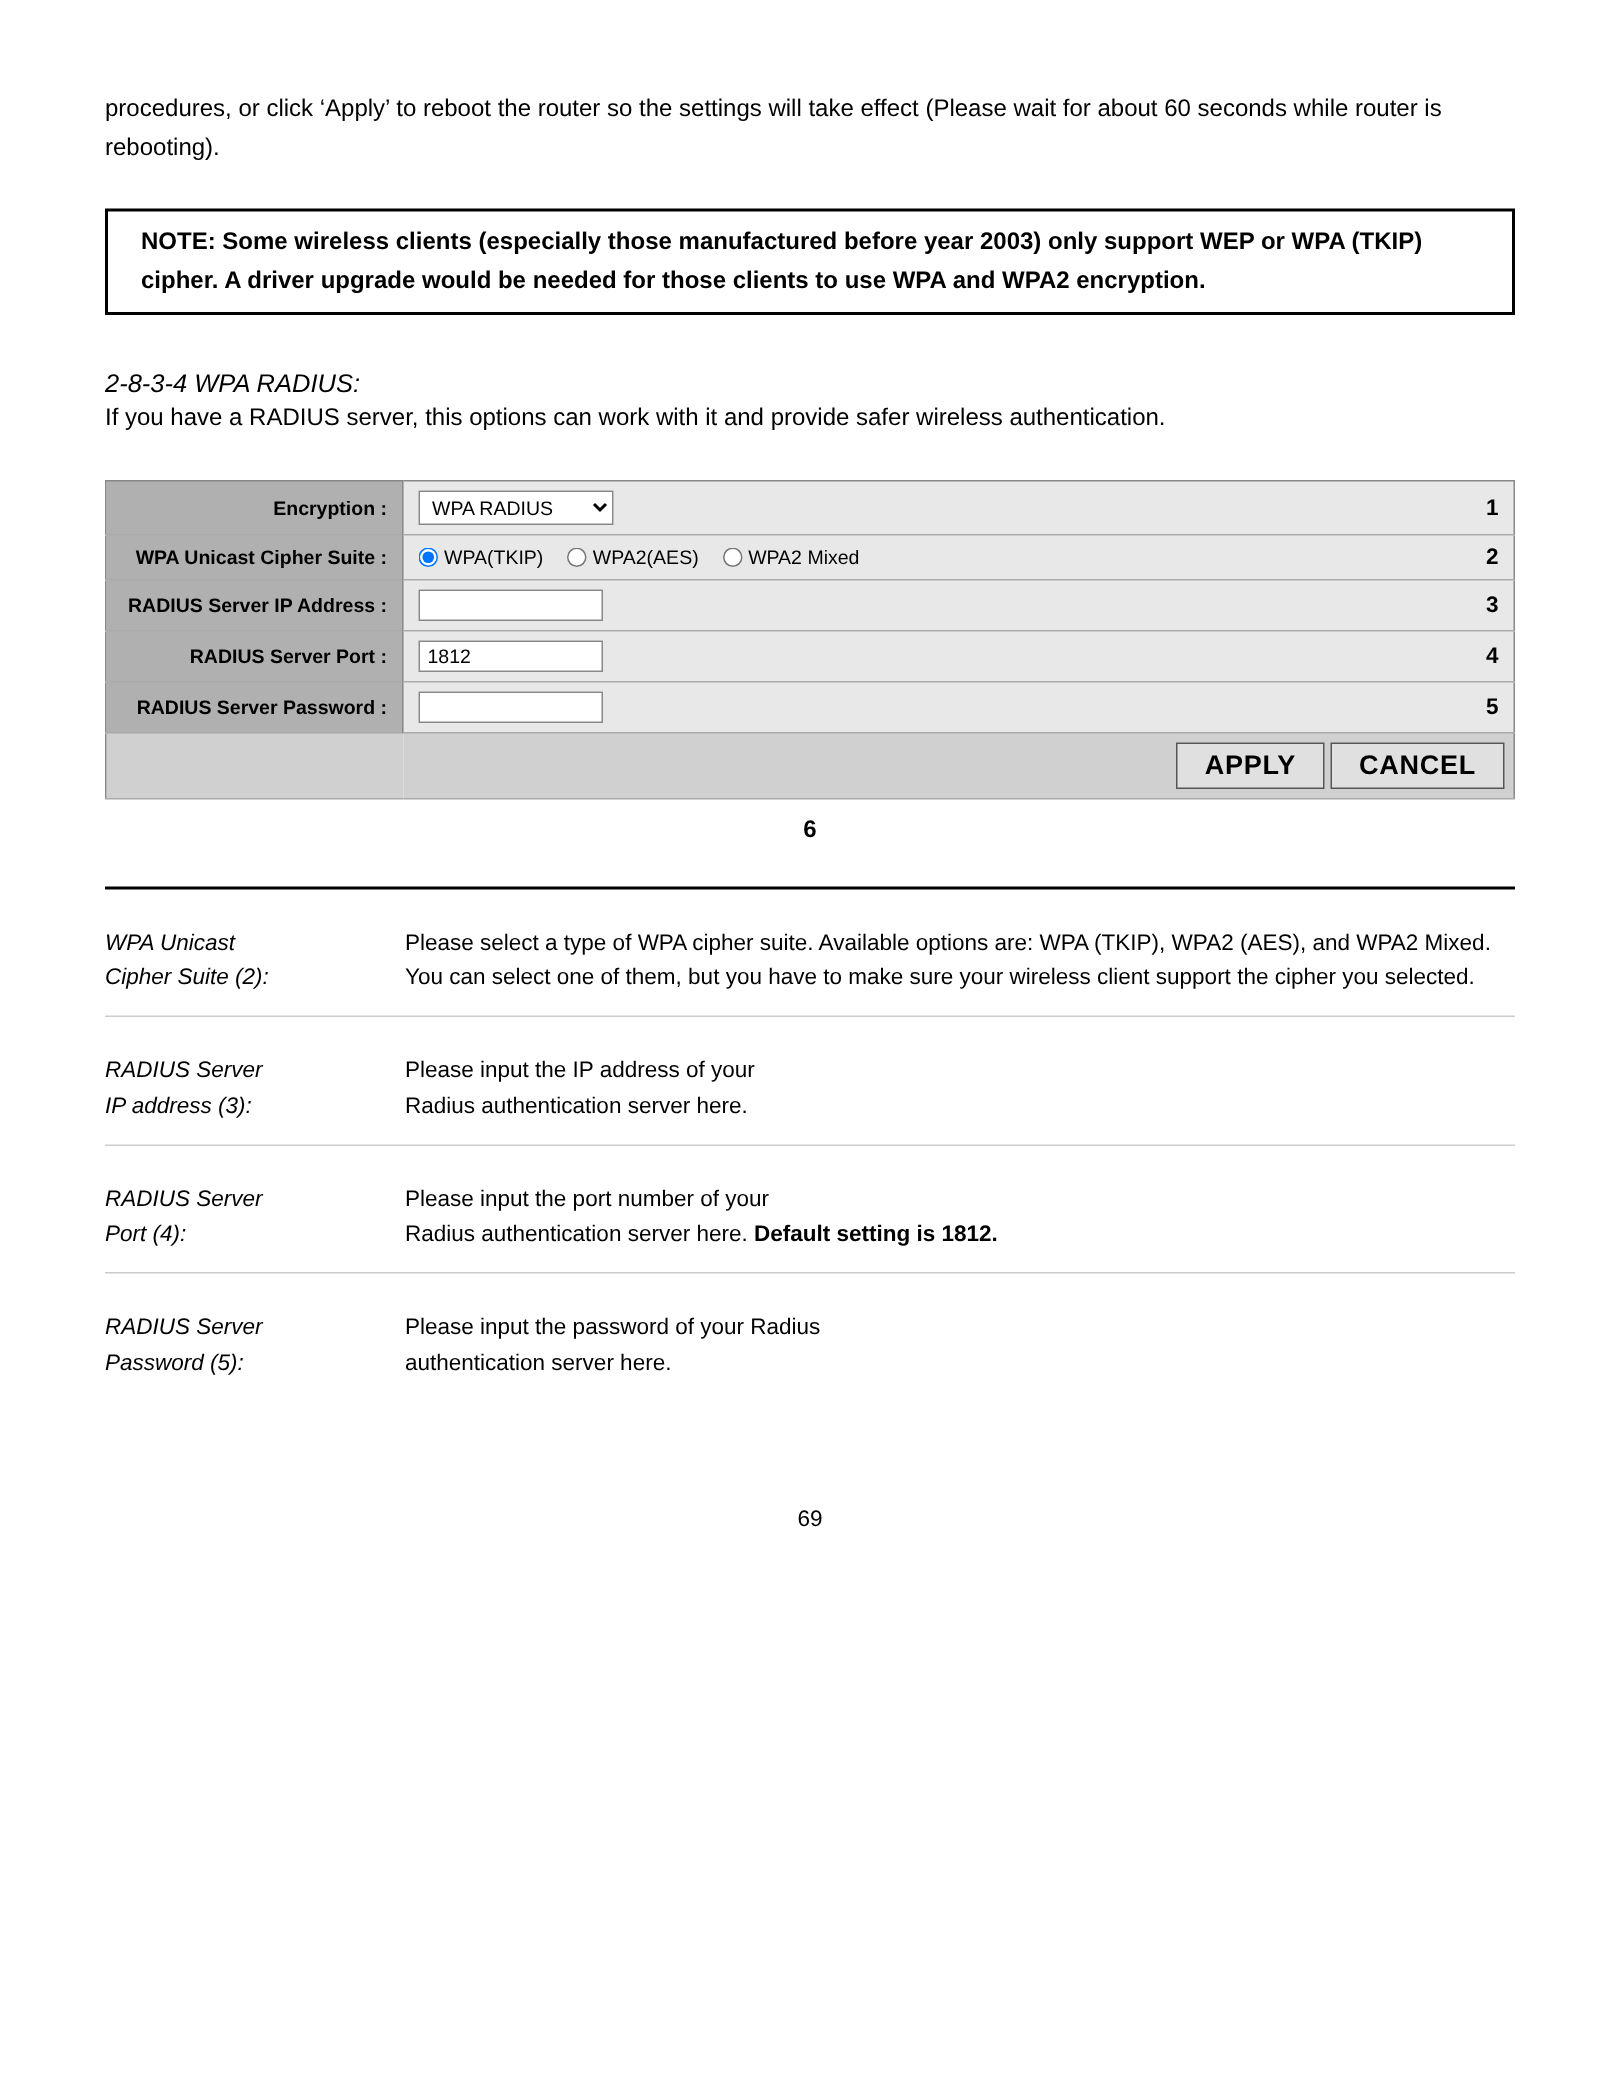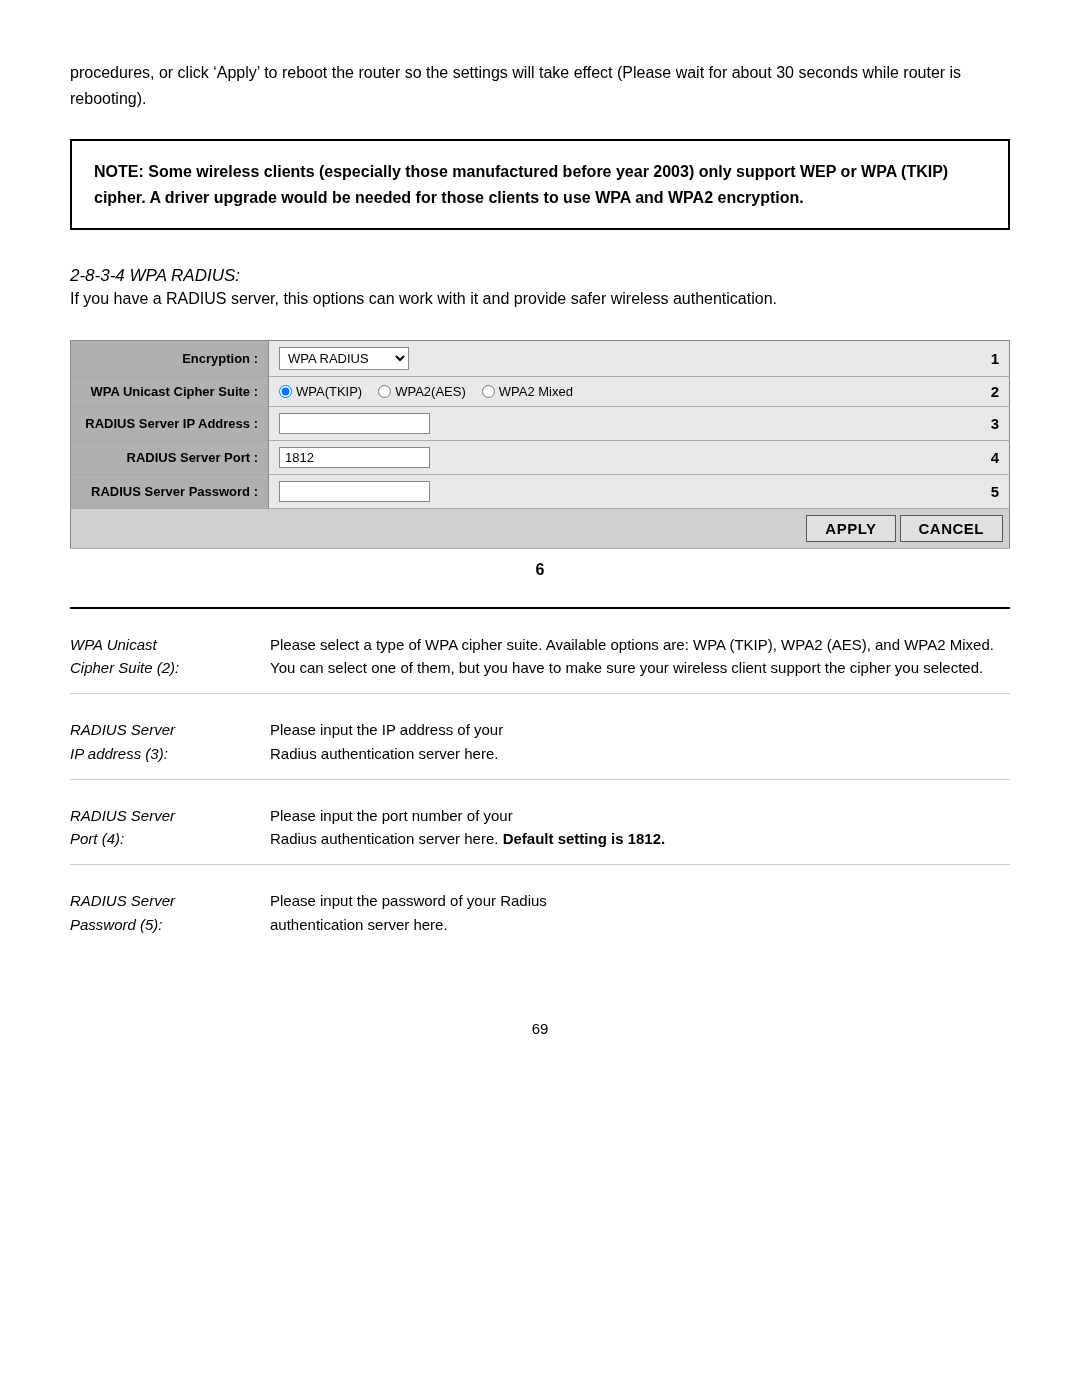--- a/index.html
+++ b/index.html
@@ -202,7 +202,7 @@
 </head>
 <body>
 
-<p class="intro-text">procedures, or click ‘Apply’ to reboot the router so the settings will take effect (Please wait for about 30 seconds while router is rebooting).</p>
+<p class="intro-text">procedures, or click ‘Apply’ to reboot the router so the settings will take effect (Please wait for about 60 seconds while router is rebooting).</p>
 
 <div class="note-box">
   <p>NOTE: Some wireless clients (especially those manufactured before year 2003) only support WEP or WPA (TKIP) cipher. A driver upgrade would be needed for those clients to use WPA and WPA2 encryption.</p>

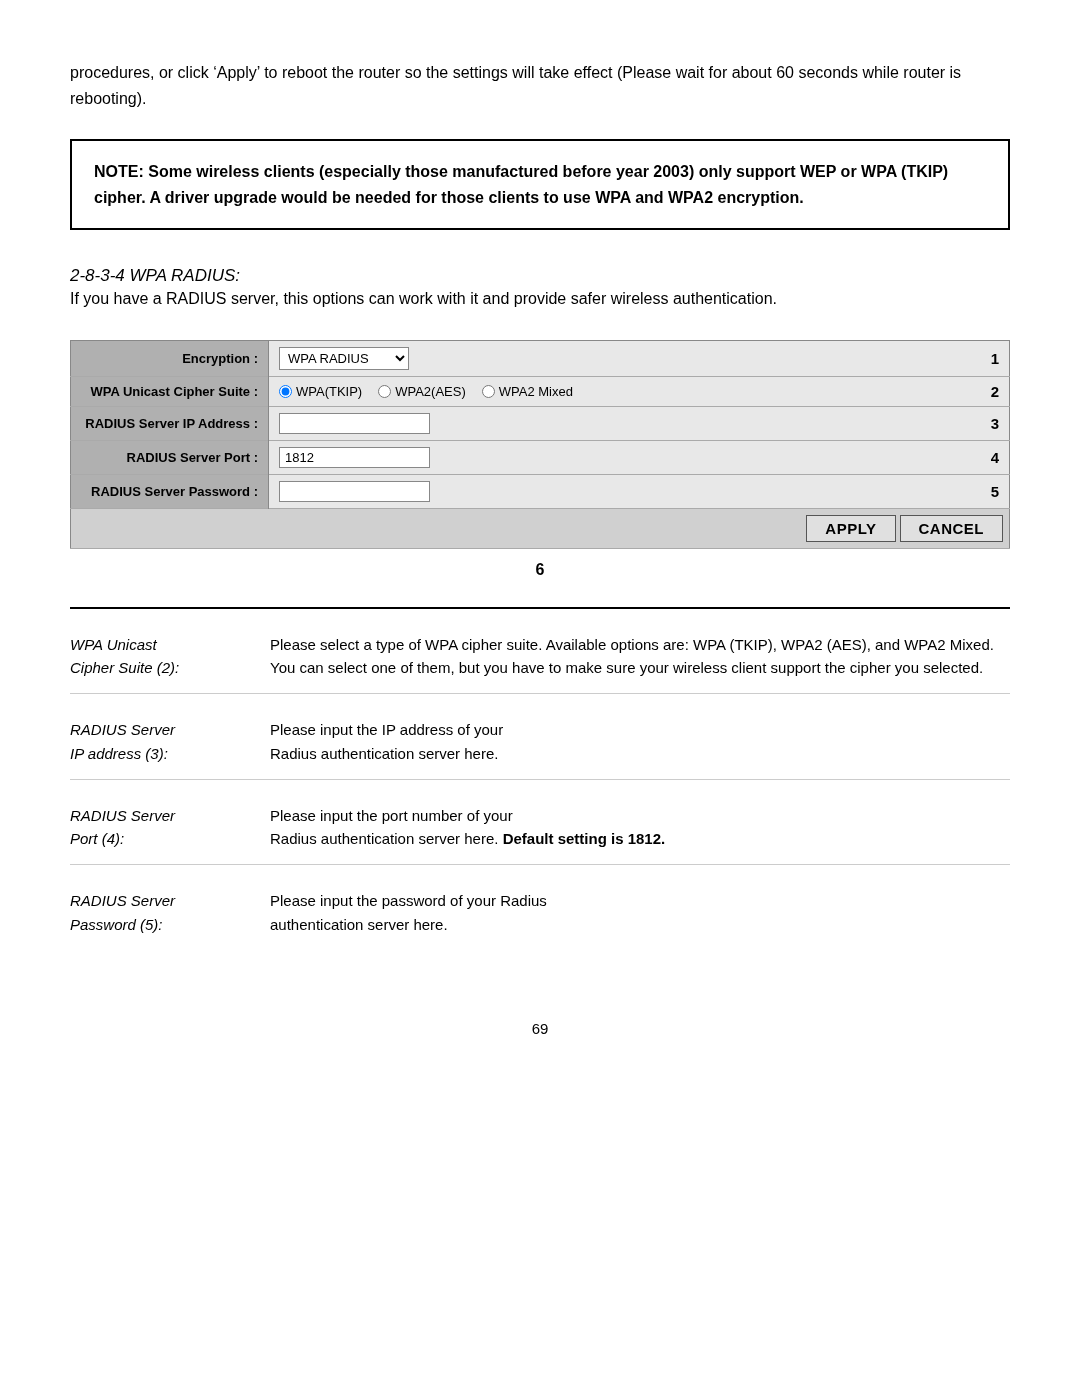--- a/index.html
+++ b/index.html
@@ -21,7 +21,7 @@
 
     .note-box {
       border: 2px solid #000;
-      padding: 18px 22px;
+      padding: 8px 22px;
       margin-bottom: 36px;
     }
 

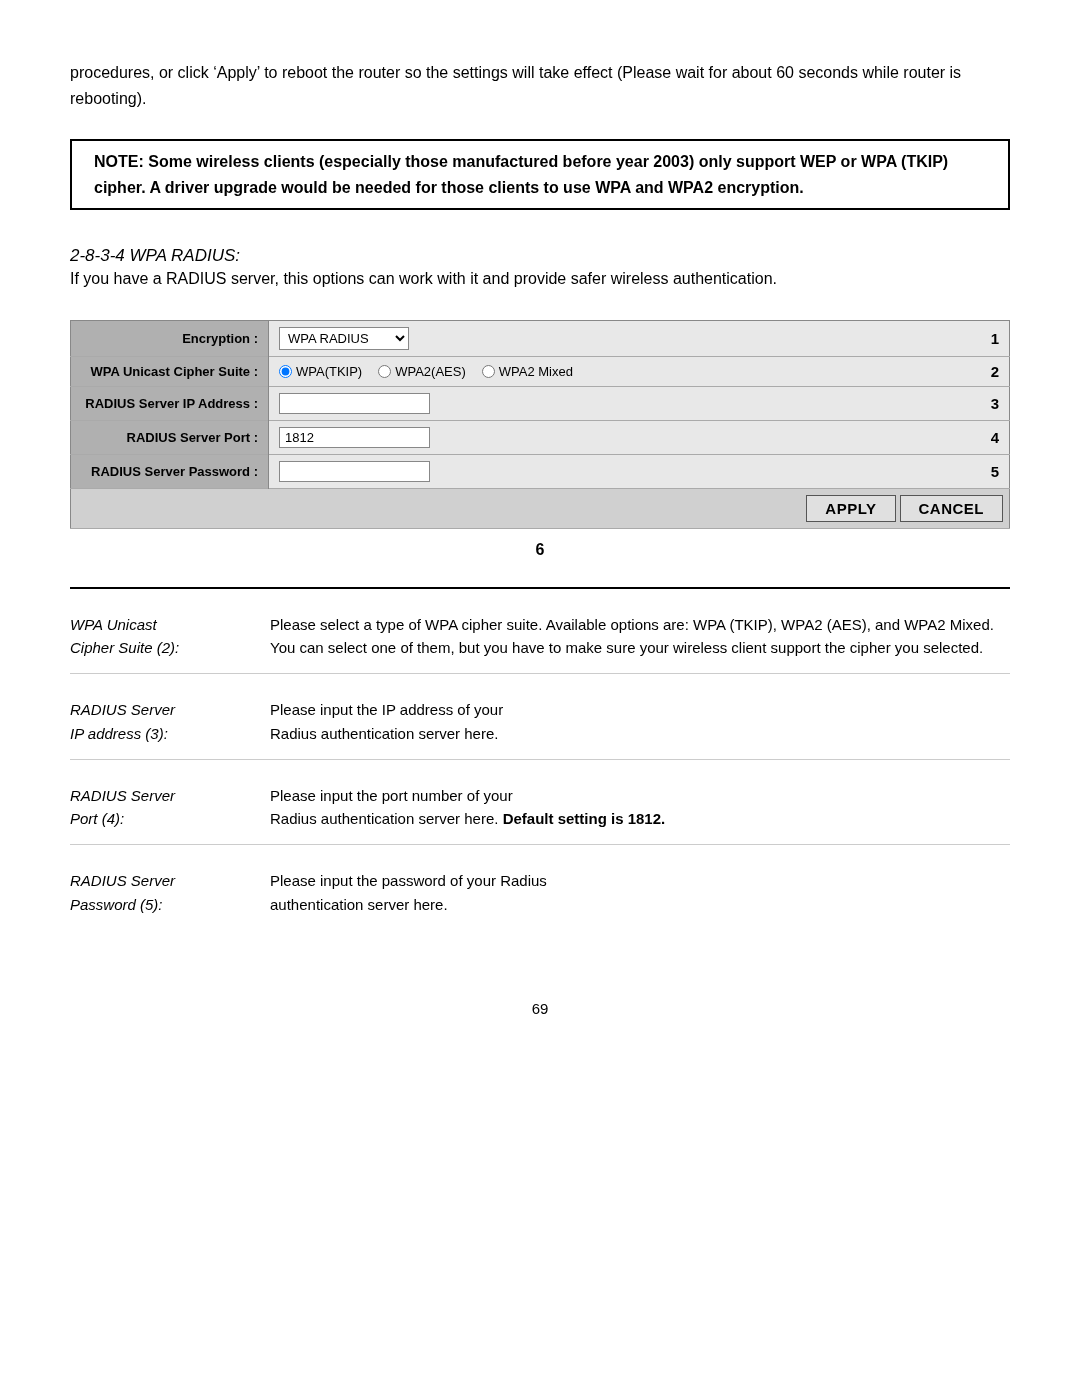--- a/index.html
+++ b/index.html
@@ -116,7 +116,7 @@
       background: #fff;
       padding: 2px 5px;
       font-size: 13px;
-      width: 151px;
+      width: 123px;
     }
 
     .button-row {

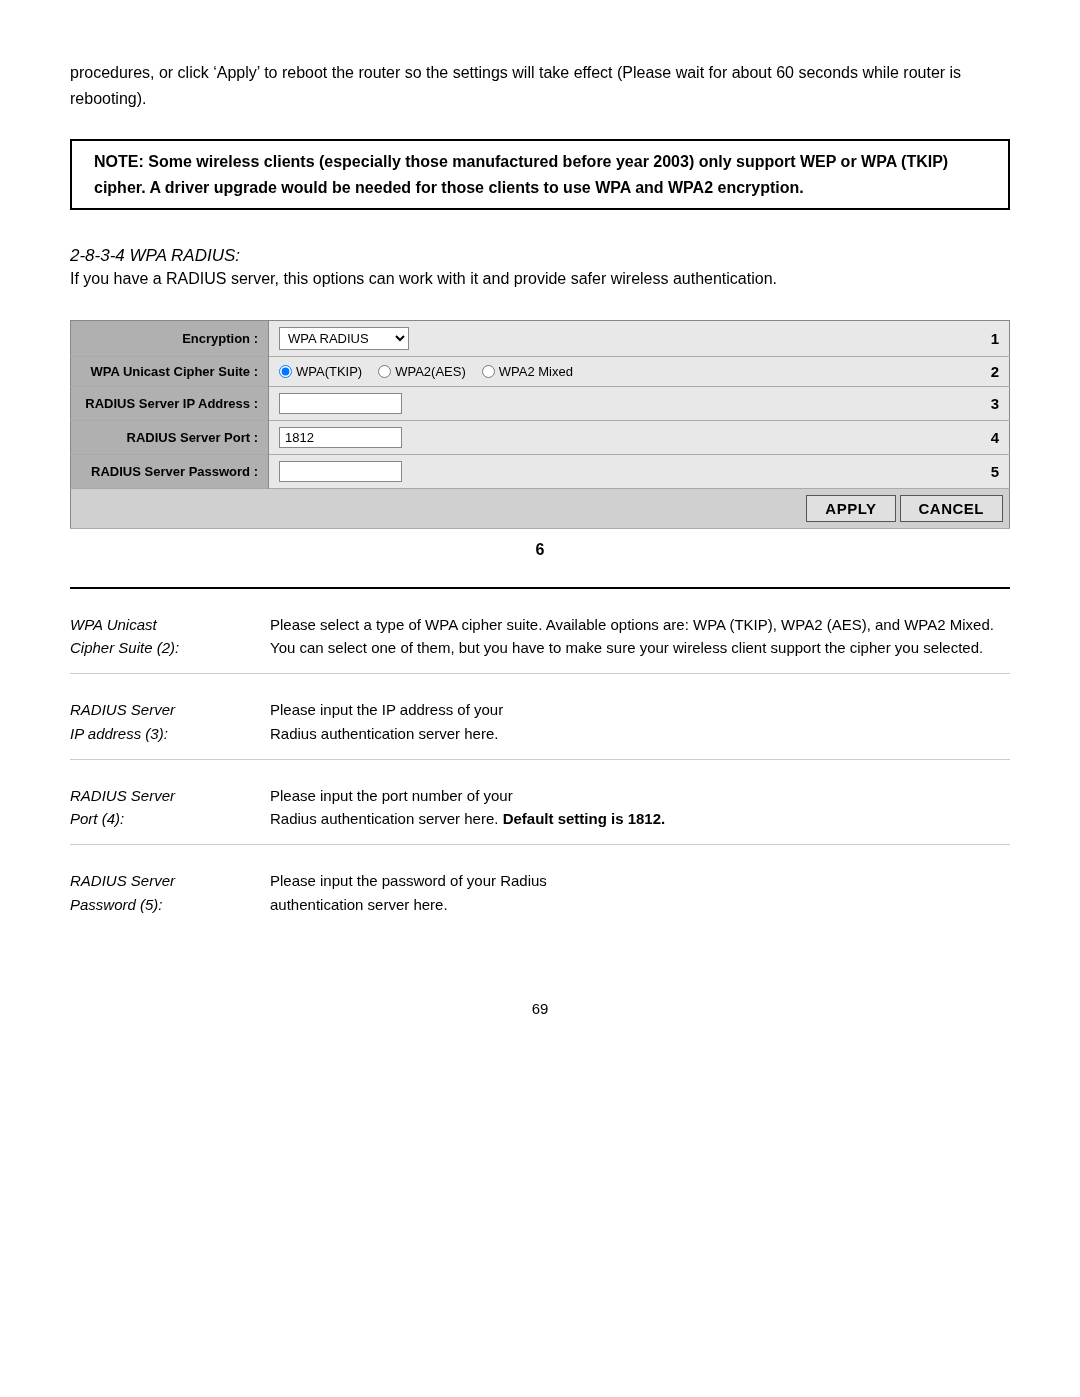--- a/index.html
+++ b/index.html
@@ -129,7 +129,7 @@
 
     .btn {
       padding: 4px 18px;
-      font-size: 15px;
+      font-size: 18px;
       font-weight: bold;
       border: 1px solid #555;
       background: #e0e0e0;

